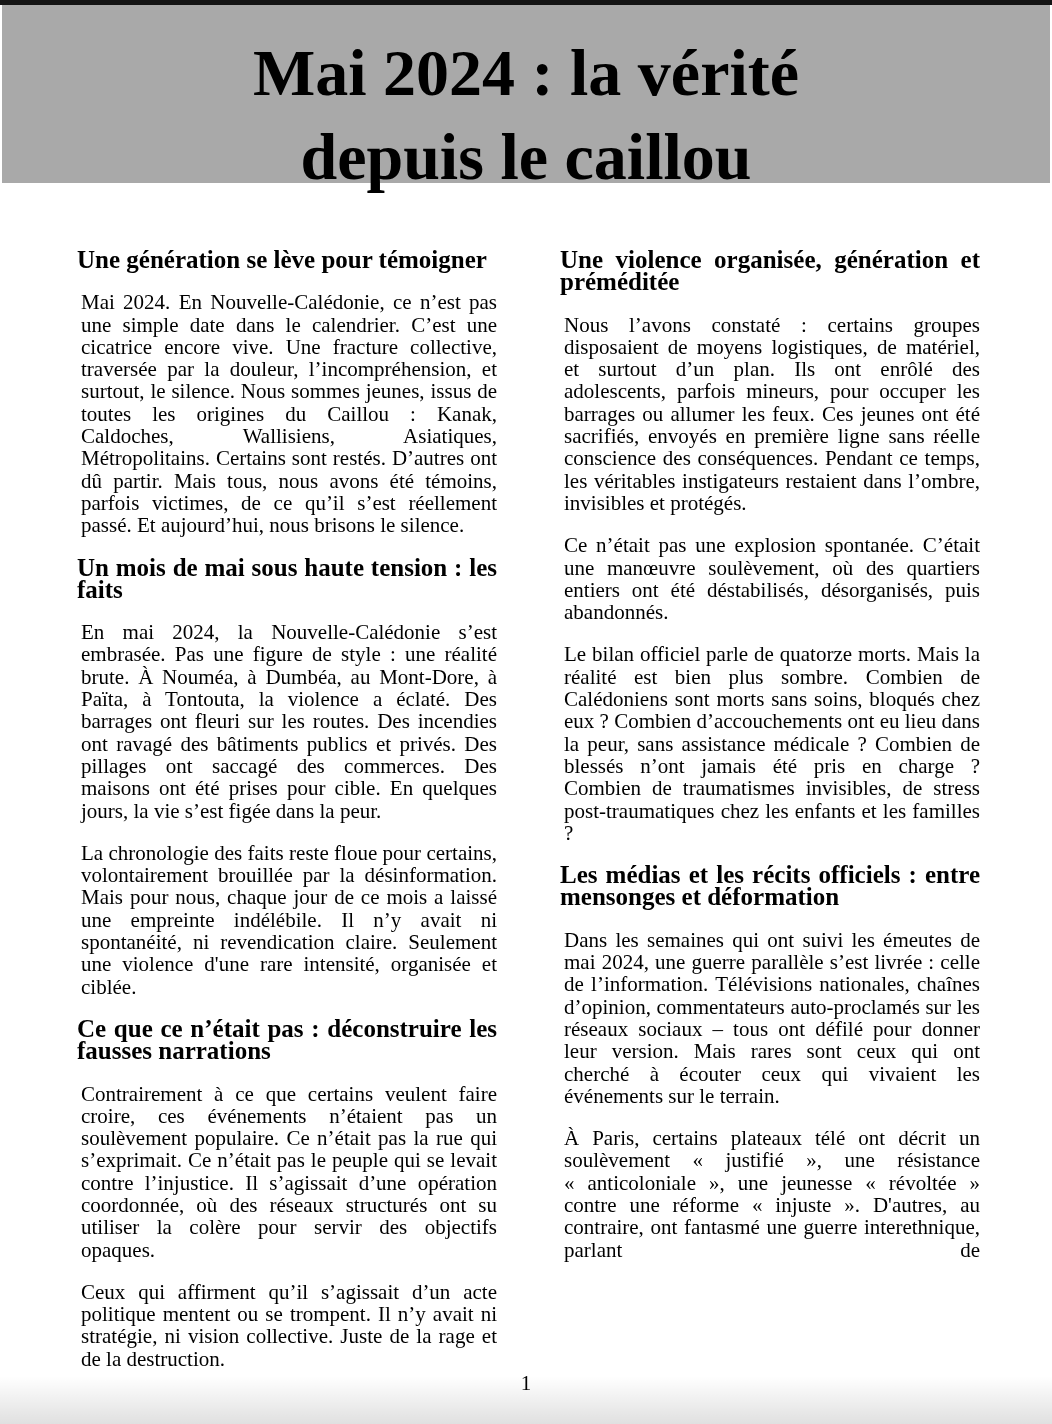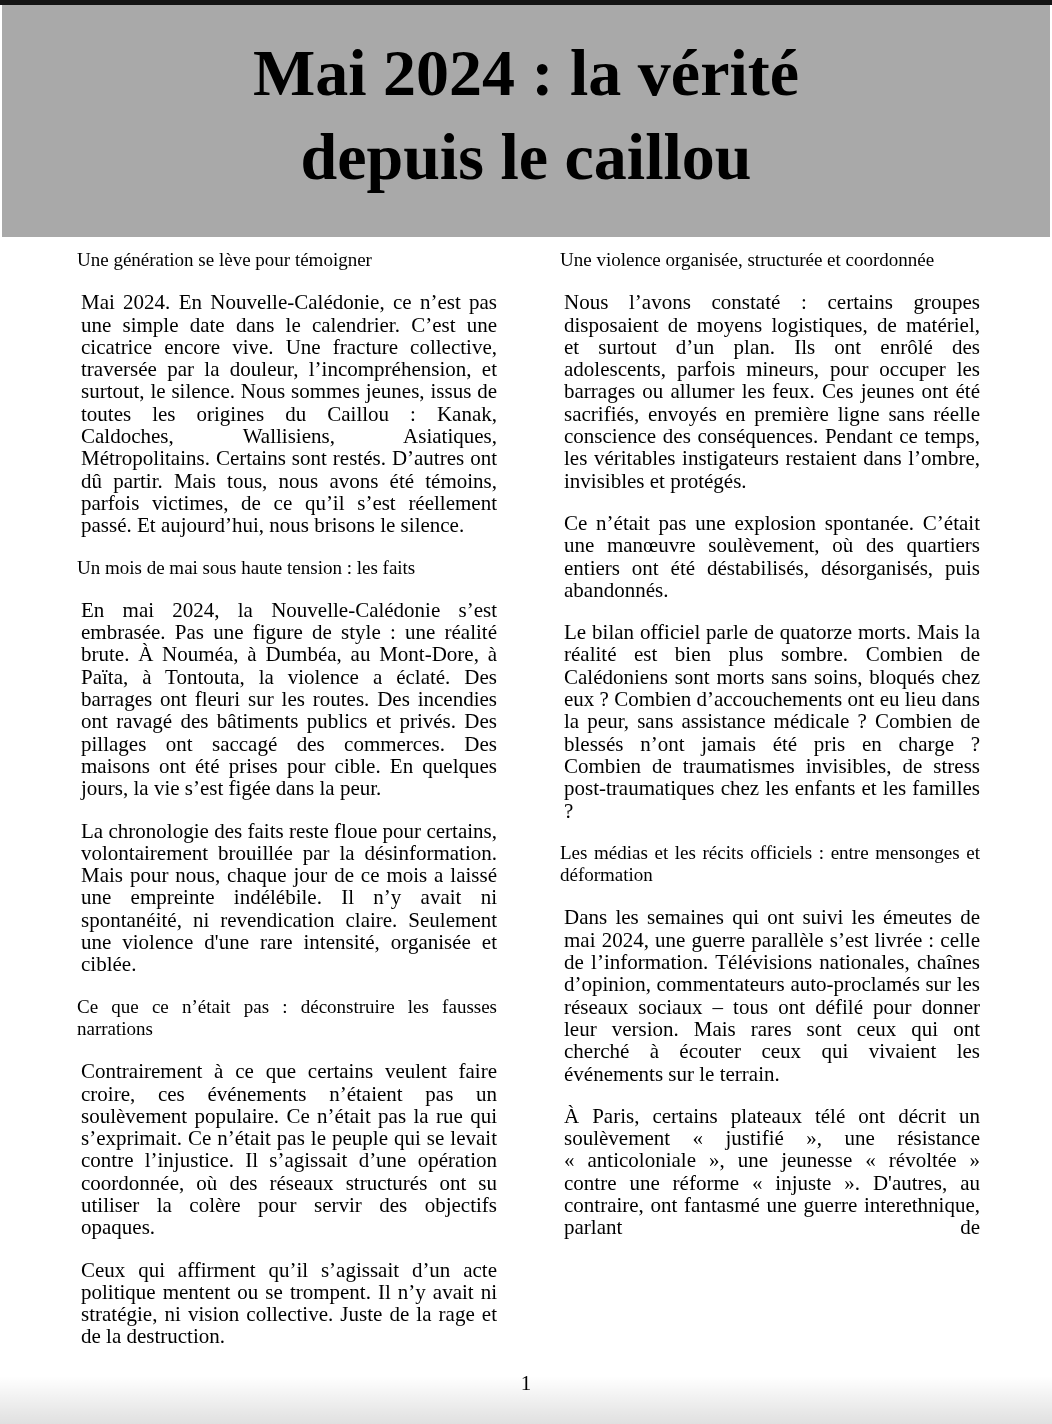--- a/index.html
+++ b/index.html
@@ -27,7 +27,7 @@
   .banner {
     position: absolute;
     top: 5px; left: 2px; right: 2px;
-    height: 232px;
+    height: 178px;
     background: #a9a9a9;
     text-align: center;
     padding-top: 26px;

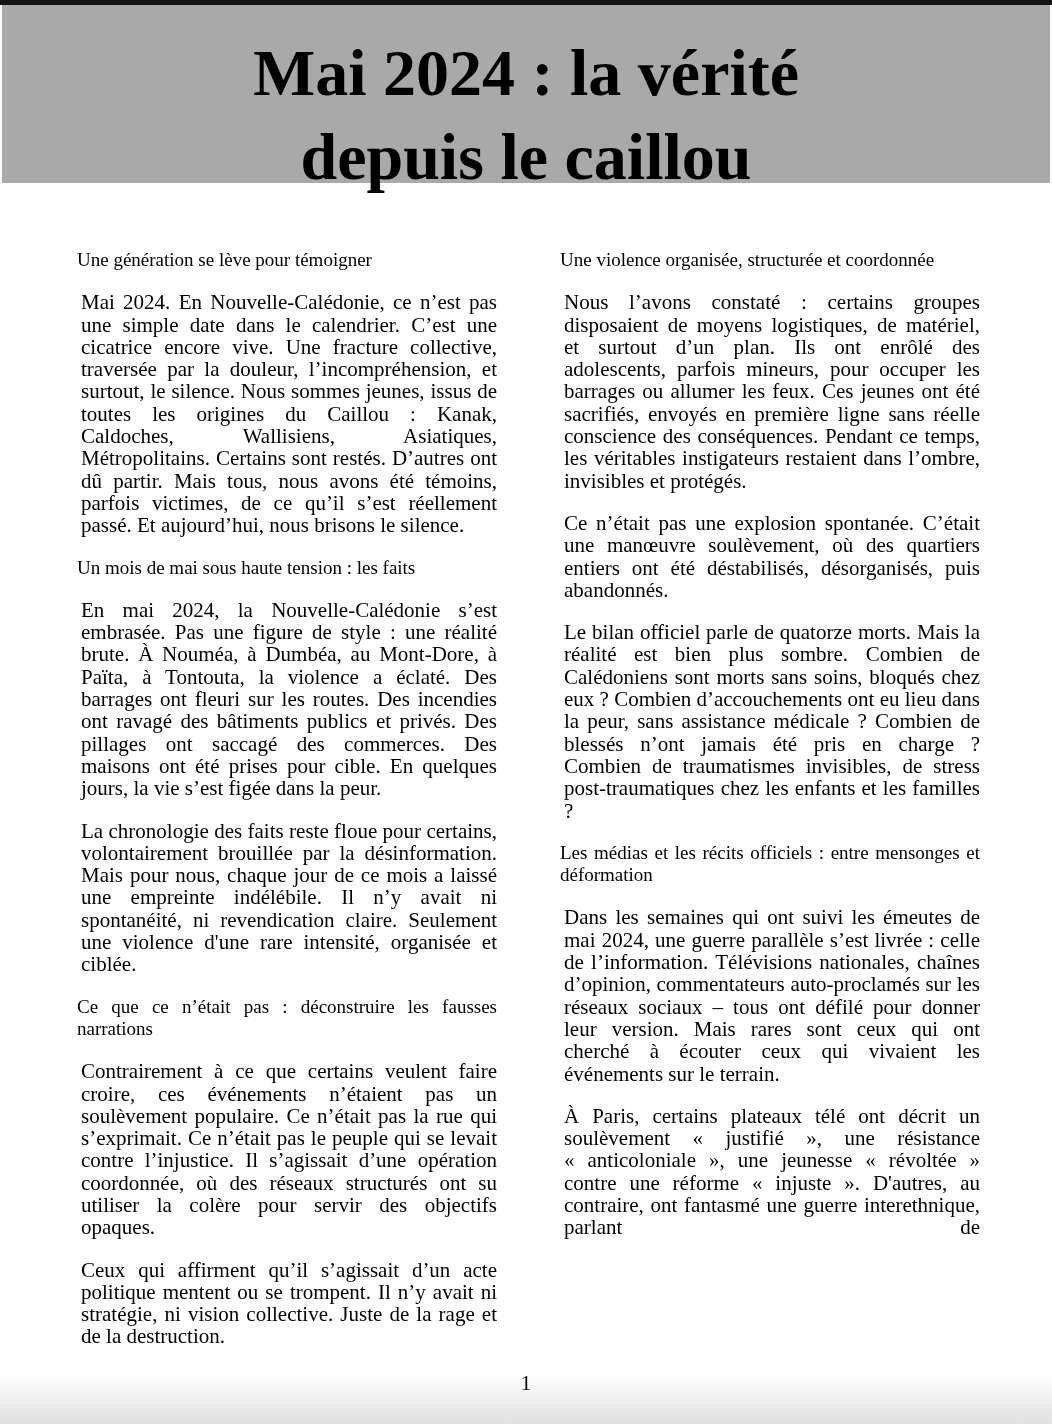--- a/index.html
+++ b/index.html
@@ -52,9 +52,9 @@
     width: 420px;
   }
   .section-heading {
-    font-size: 19px;
+    font-size: 25px;
     line-height: 22.3px;
-    font-weight: normal;
+    font-weight: bold;
     margin: 0 0 20px 0;
     text-align: justify;
   }

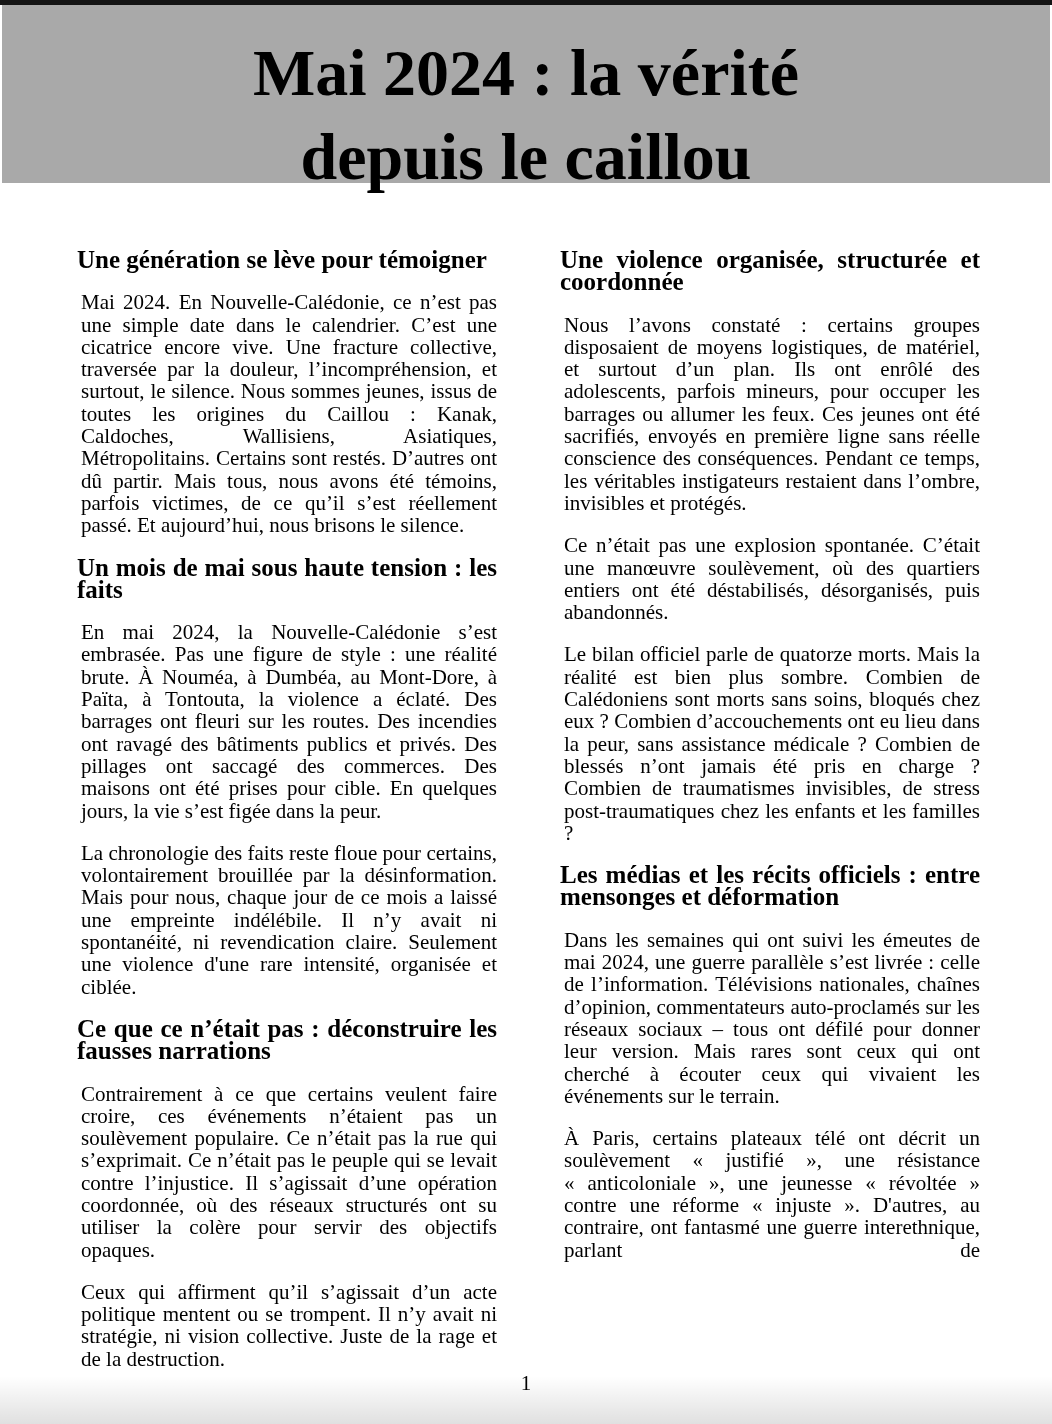--- a/index.html
+++ b/index.html
@@ -109,7 +109,7 @@
         <p class="body-paragraph">Ceux qui affirment qu’il s’agissait d’un acte politique mentent ou se trompent. Il n’y avait ni stratégie, ni vision collective. Juste de la rage et de la destruction.</p>
       </section>
     <section class="column" id="col-right">
-        <h2 class="section-heading">Une violence organisée, structurée et coordonnée</h2>
+        <h2 class="section-heading">Une violence organisée, génération et préméditée</h2>
         <p class="body-paragraph">Nous l’avons constaté : certains groupes disposaient de moyens logistiques, de matériel, et surtout d’un plan. Ils ont enrôlé des adolescents, parfois mineurs, pour occuper les barrages ou allumer les feux. Ces jeunes ont été sacrifiés, envoyés en première ligne sans réelle conscience des conséquences. Pendant ce temps, les véritables instigateurs restaient dans l’ombre, invisibles et protégés.</p>
         <p class="body-paragraph">Ce n’était pas une explosion spontanée. C’était une manœuvre soulèvement, où des quartiers entiers ont été déstabilisés, désorganisés, puis abandonnés.</p>
         <p class="body-paragraph">Le bilan officiel parle de quatorze morts. Mais la réalité est bien plus sombre. Combien de Calédoniens sont morts sans soins, bloqués chez eux ? Combien d’accouchements ont eu lieu dans la peur, sans assistance médicale ? Combien de blessés n’ont jamais été pris en charge ? Combien de traumatismes invisibles, de stress post-traumatiques chez les enfants et les familles ?</p>

